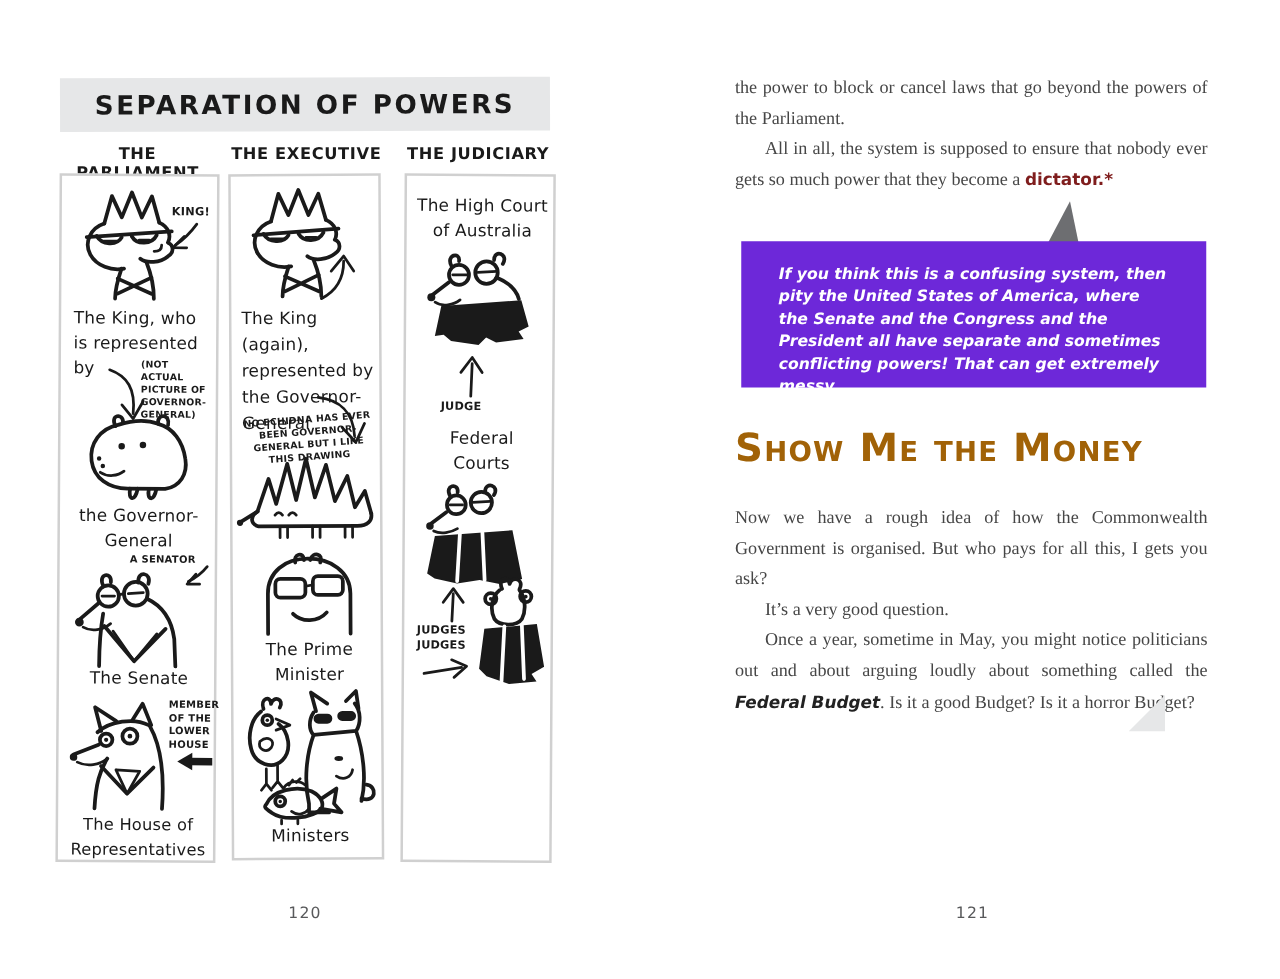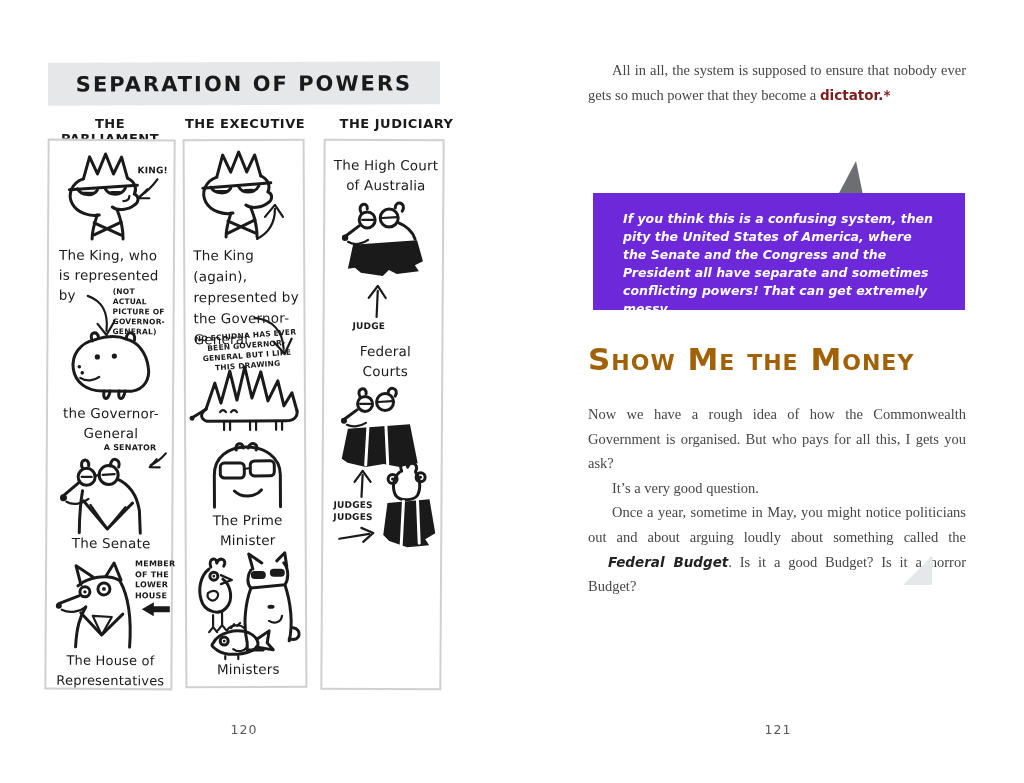--- a/index.html
+++ b/index.html
@@ -275,6 +275,7 @@
 <div class="abs" style="left:512px;top:0;width:512px;height:783px;">
 
   <div class="abs bodytext" style="left:76px;top:58px;">
+    <p class="noindent">the power to block or cancel laws that go beyond the powers of the Parliament.</p>
     <p><span>All in all, the system is supposed to ensure that nobody ever gets so much power that they become a </span><span class="b-sans">dictator.*</span></p>
   </div>
 

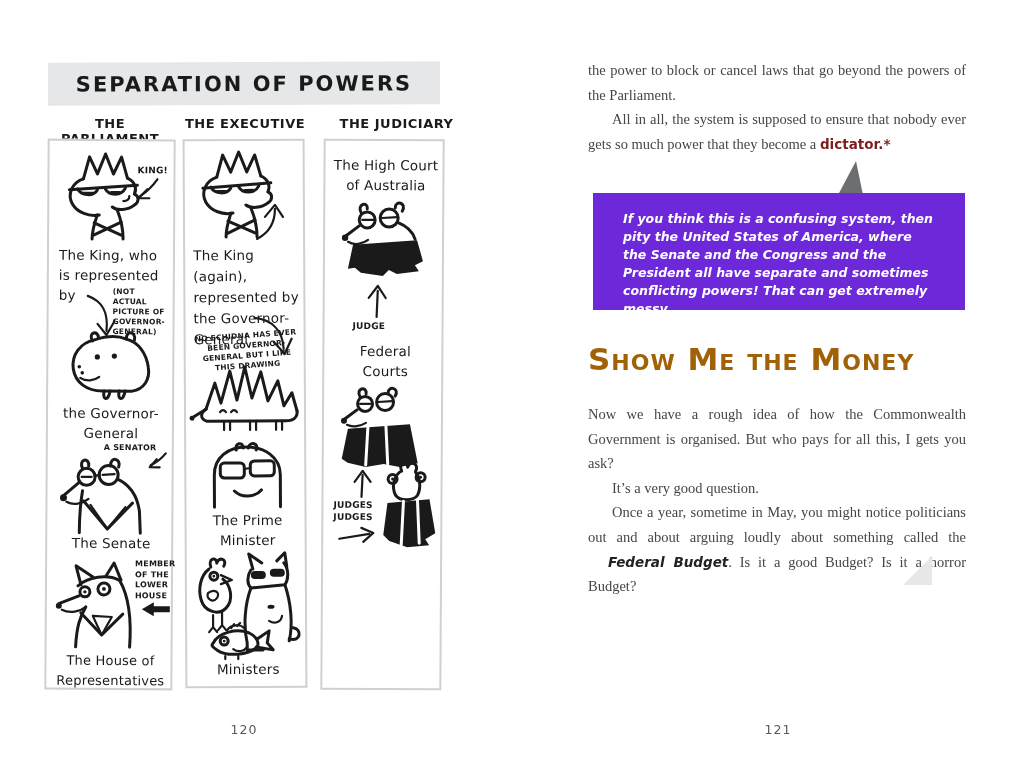--- a/index.html
+++ b/index.html
@@ -46,7 +46,7 @@
 
   <div class="abs colhead" style="left:46px;width:128px;">THE PARLIAMENT</div>
   <div class="abs colhead" style="left:184px;width:122px;">THE EXECUTIVE</div>
-  <div class="abs colhead" style="left:336px;width:121px;text-align:center;">THE JUDICIARY</div>
+  <div class="abs colhead" style="left:322px;width:121px;text-align:center;">THE JUDICIARY</div>
 
   <div class="abs panel" style="left:46px;width:128px;height:551px;transform:rotate(0.35deg);">
 

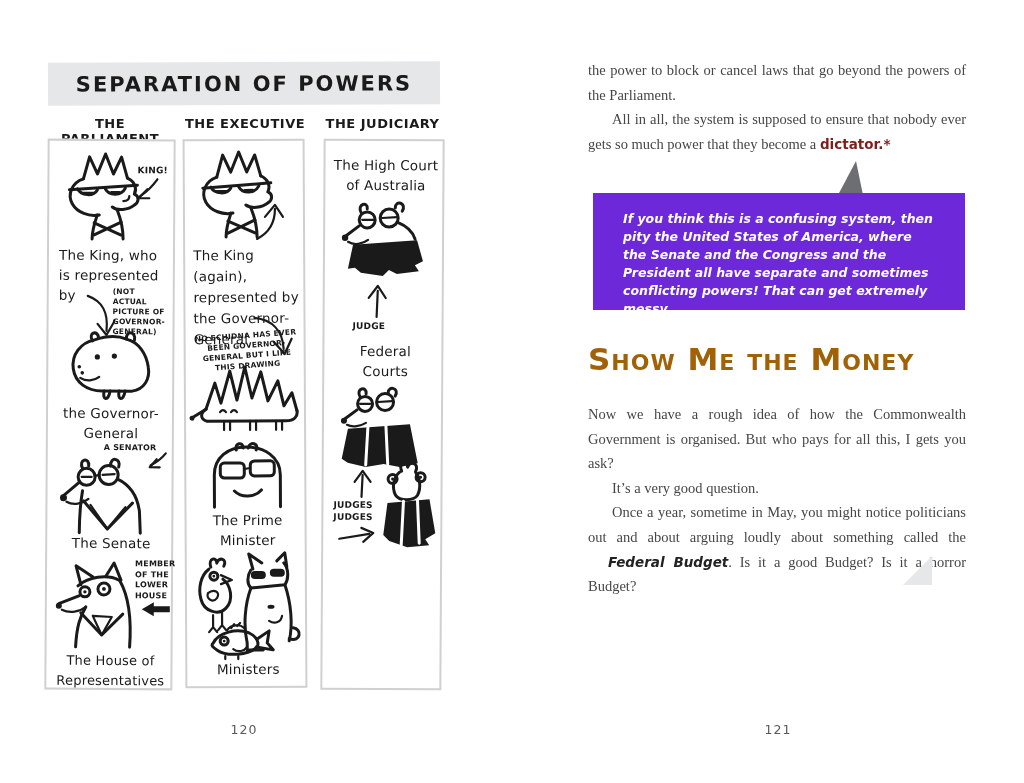--- a/index.html
+++ b/index.html
@@ -28,7 +28,7 @@
   .bodytext p { margin:0; text-indent:24px; }
   .bodytext p.noindent { text-indent:0; }
   .b-sans { font-family:"DejaVu Sans", sans-serif; font-weight:700; font-size:13.5px; color:#7f1d1d; }
-  .b-hand { font-family:"DejaVu Sans", sans-serif; font-weight:700; font-style:italic; font-size:13.5px; color:#222;margin-left:20px; }
+  .b-hand { font-family:"DejaVu Sans", sans-serif; font-weight:700; font-style:italic; font-size:13.5px; color:#222; }
   .callout { width:372px; font-weight:700; font-style:italic; font-size:12.5px; line-height:18px; }
   .callout-dark { background:#6d28d9; color:#ffffff; height:117px; padding:17px 26px 0 30px; }
   .callout-light { background:#e6e7e8; color:#1c1c1c; height:103px; padding:22px 24px 0 27px; }

